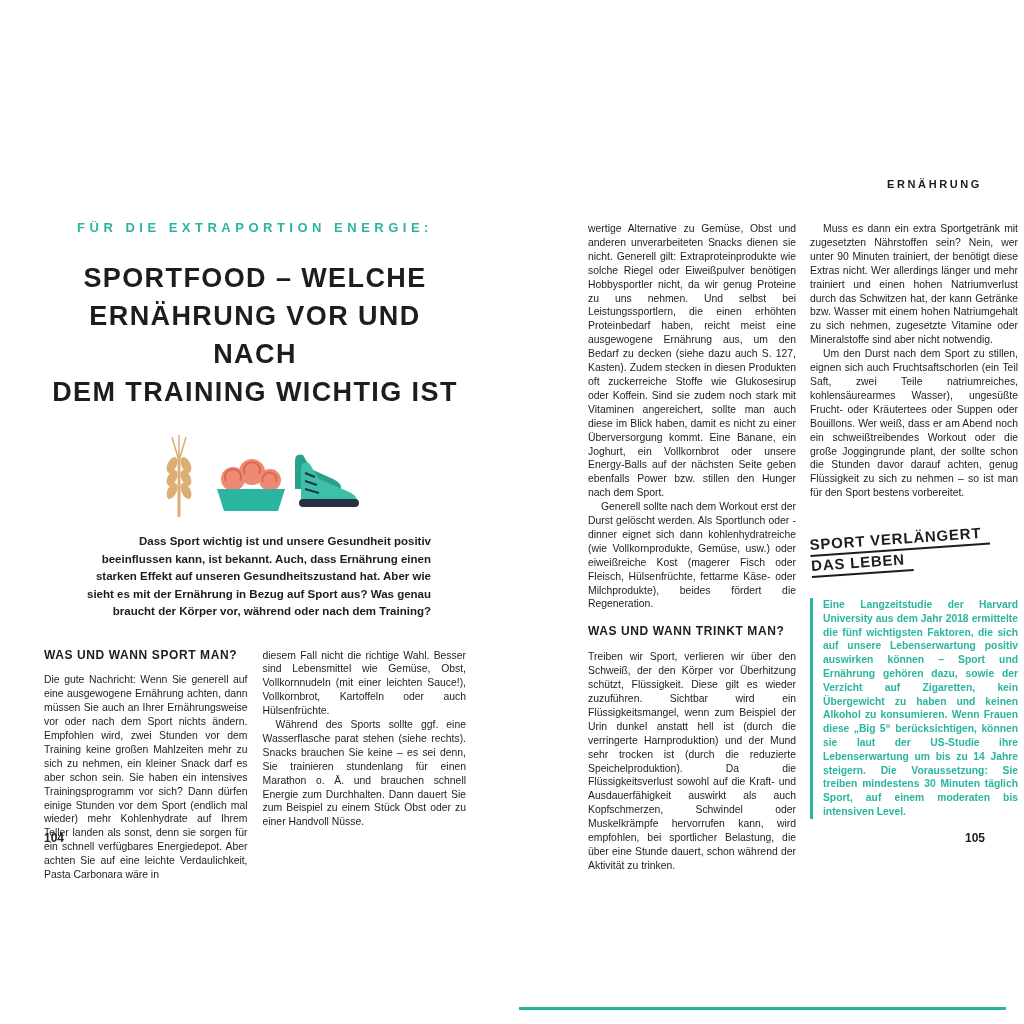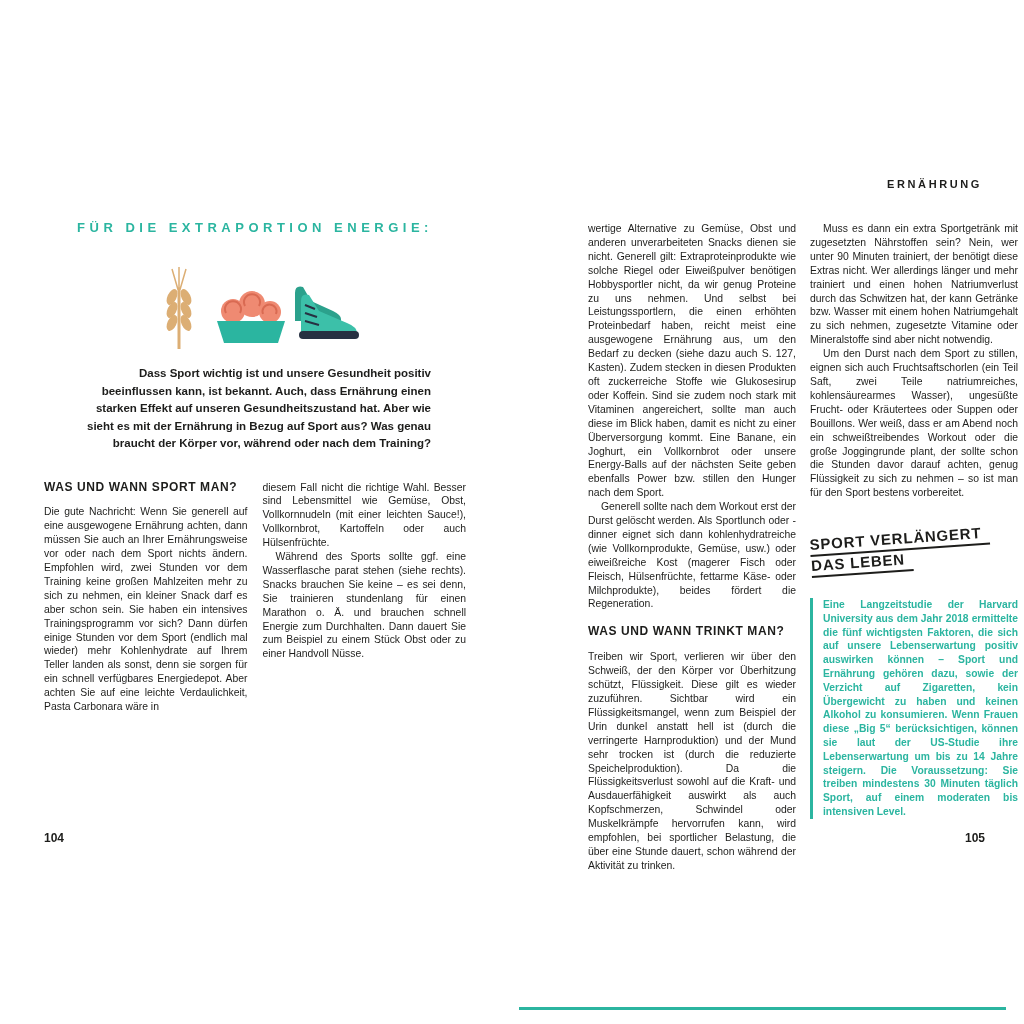--- a/index.html
+++ b/index.html
@@ -86,6 +86,11 @@
   <section class="left-page">
     <div class="kicker">FÜR DIE EXTRAPORTION ENERGIE:</div>
 
+    <h1 class="title">
+      <span class="title-line">SPORTFOOD – WELCHE</span>
+      <span class="title-line">ERNÄHRUNG VOR UND NACH</span>
+      <span class="title-line">DEM TRAINING WICHTIG IST</span>
+    </h1>
 
     <div class="illustration">
       <svg width="212" height="94" viewBox="0 0 212 94">

